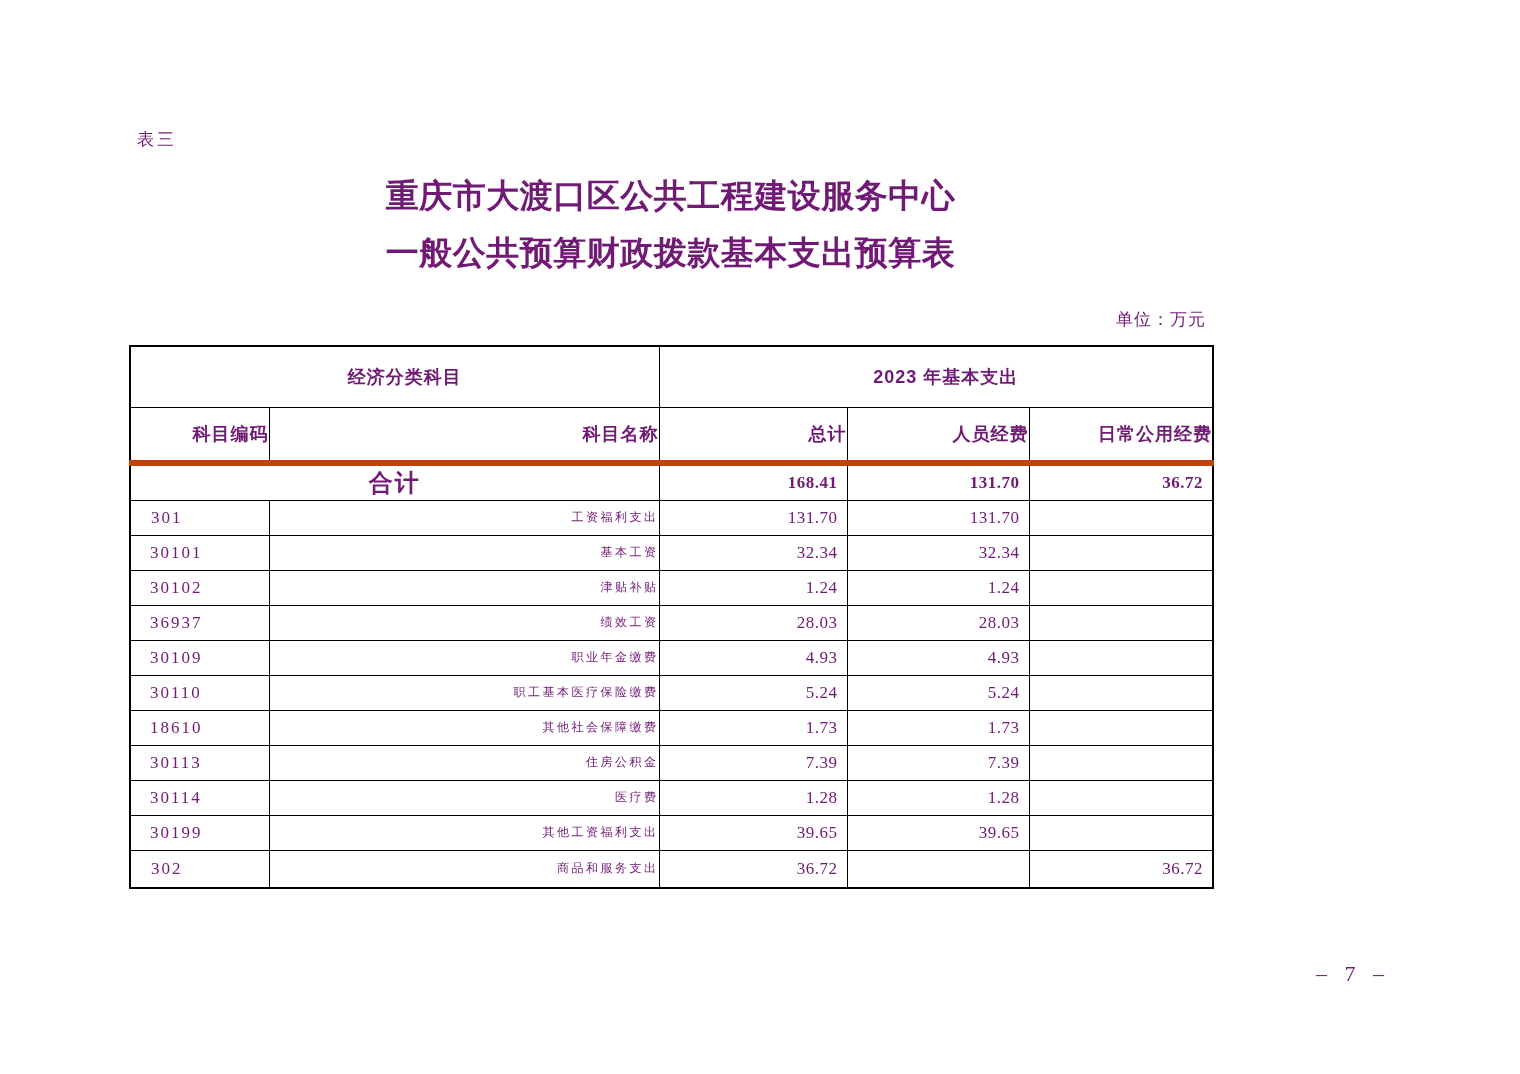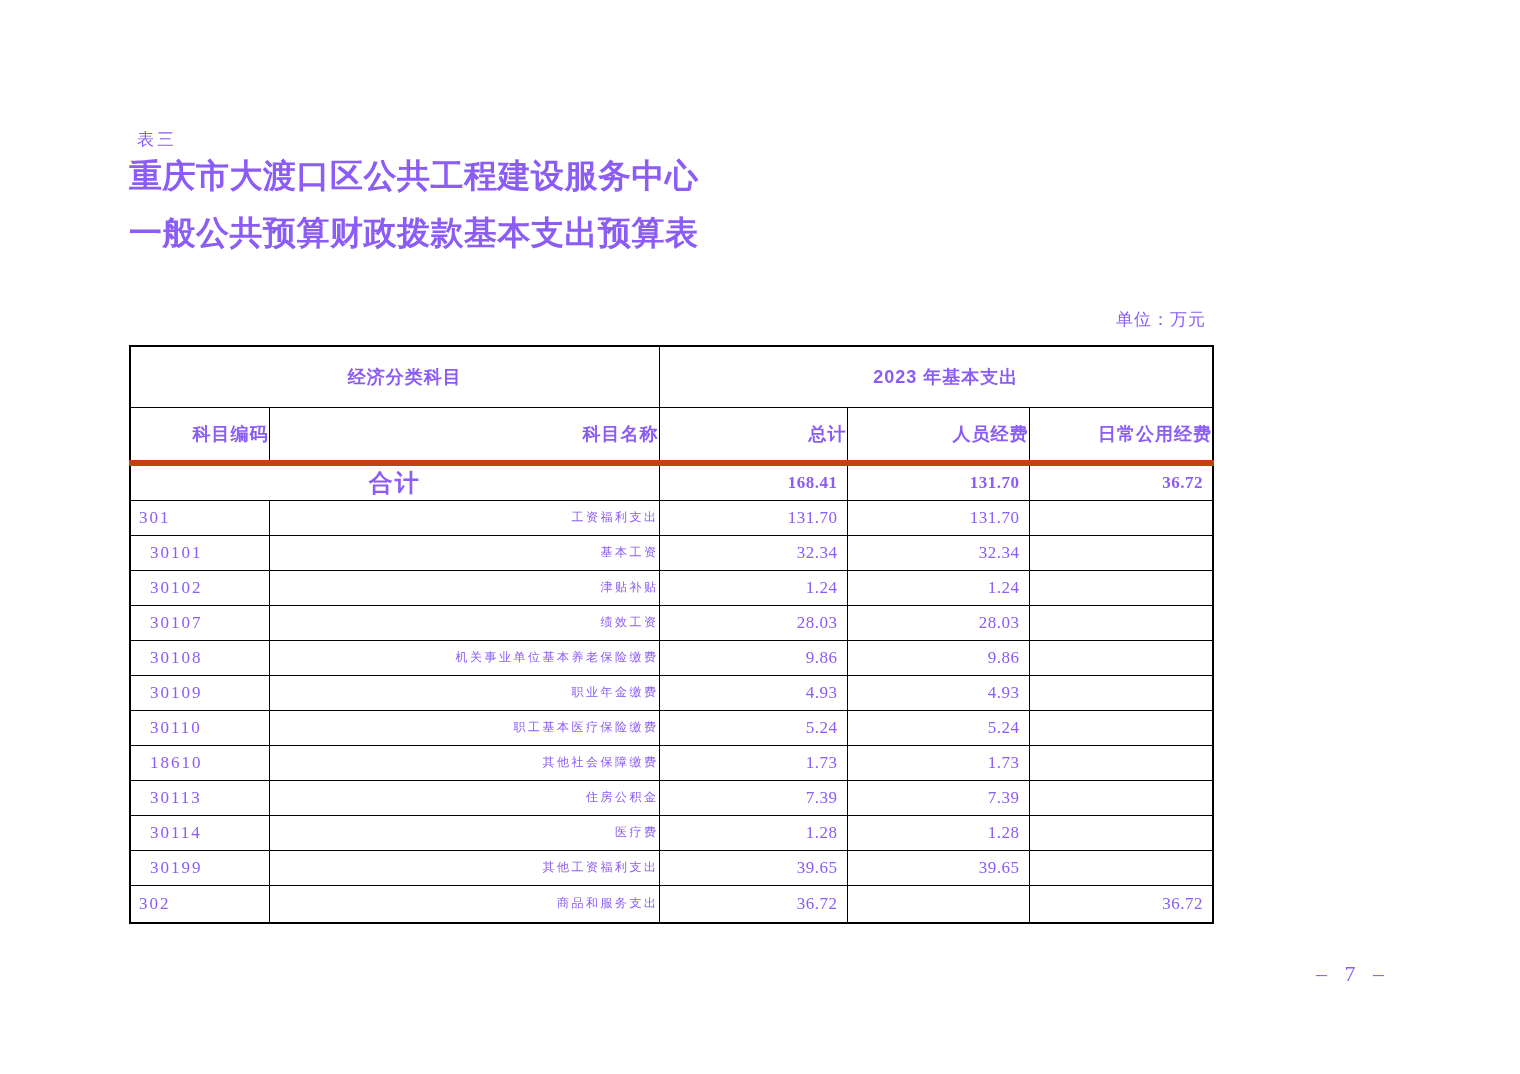--- a/index.html
+++ b/index.html
@@ -10,7 +10,7 @@
     width: 1520px;
     height: 1074px;
     background: #ffffff;
-    color: #8b5cf6;
+    color: #701a75;
     font-family: "Liberation Serif", "DejaVu Serif", serif;
     overflow: hidden;
   }

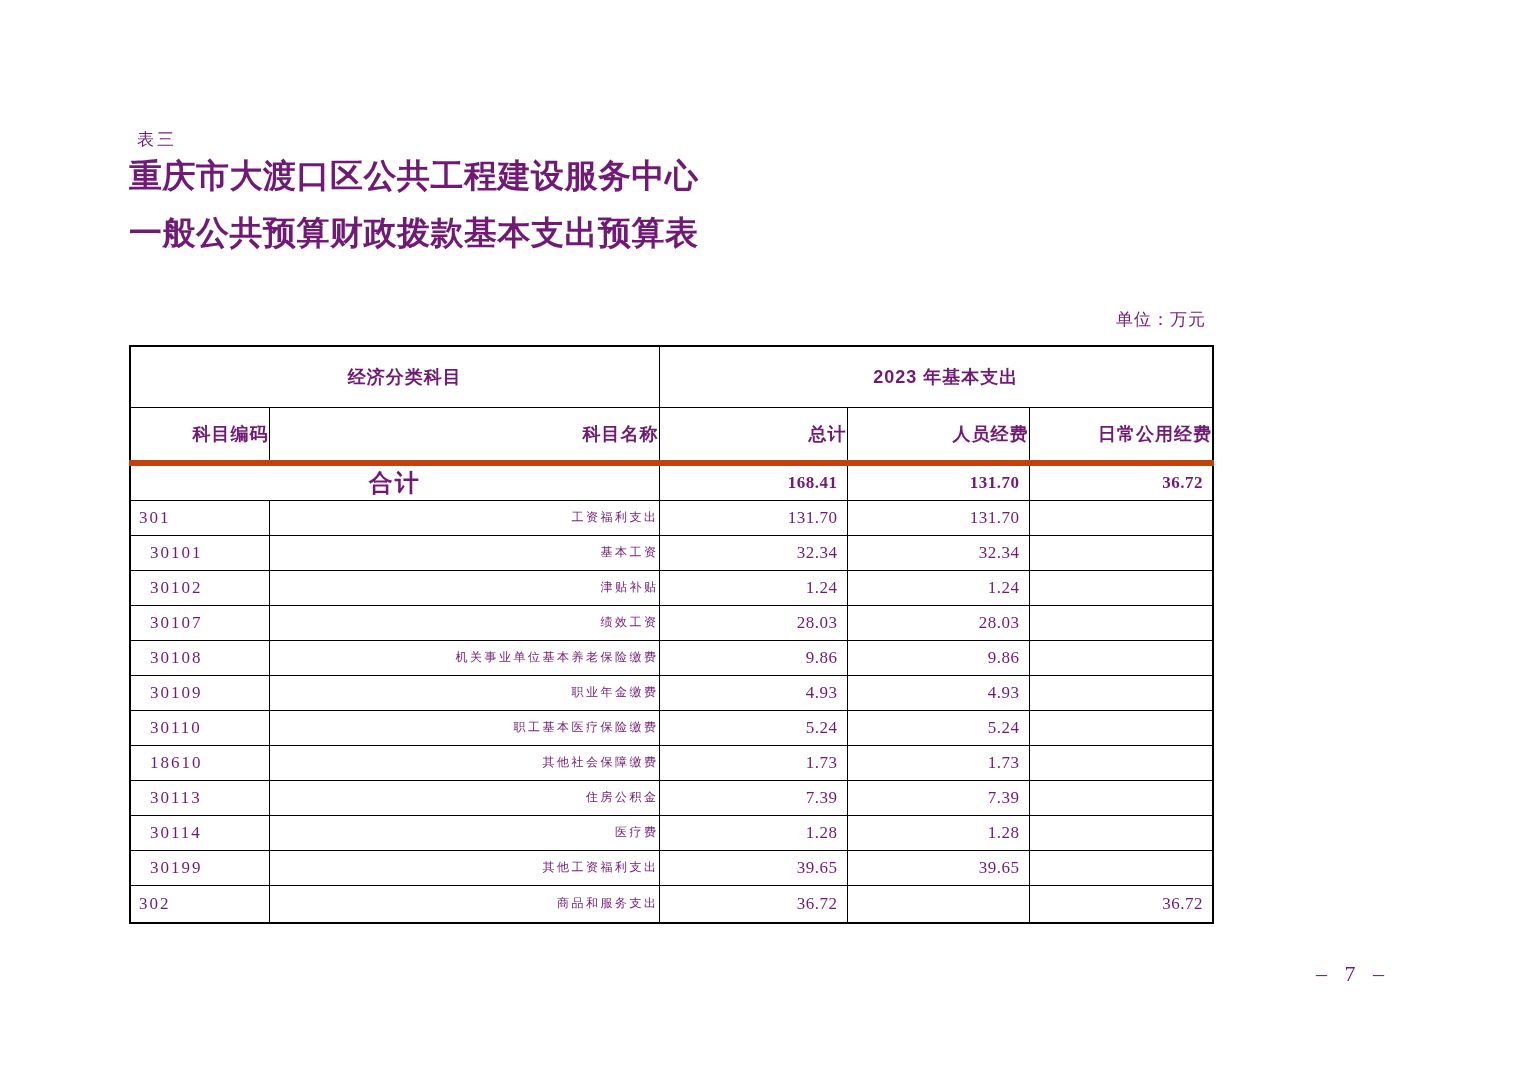--- a/index.html
+++ b/index.html
@@ -26,8 +26,9 @@
   .title-block {
     position: absolute;
     left: 129px;
-    top: 148px;
+    top: 168px;
     width: 1083px;
+    text-align: center;
   }
   .title-line {
     font-weight: bold;

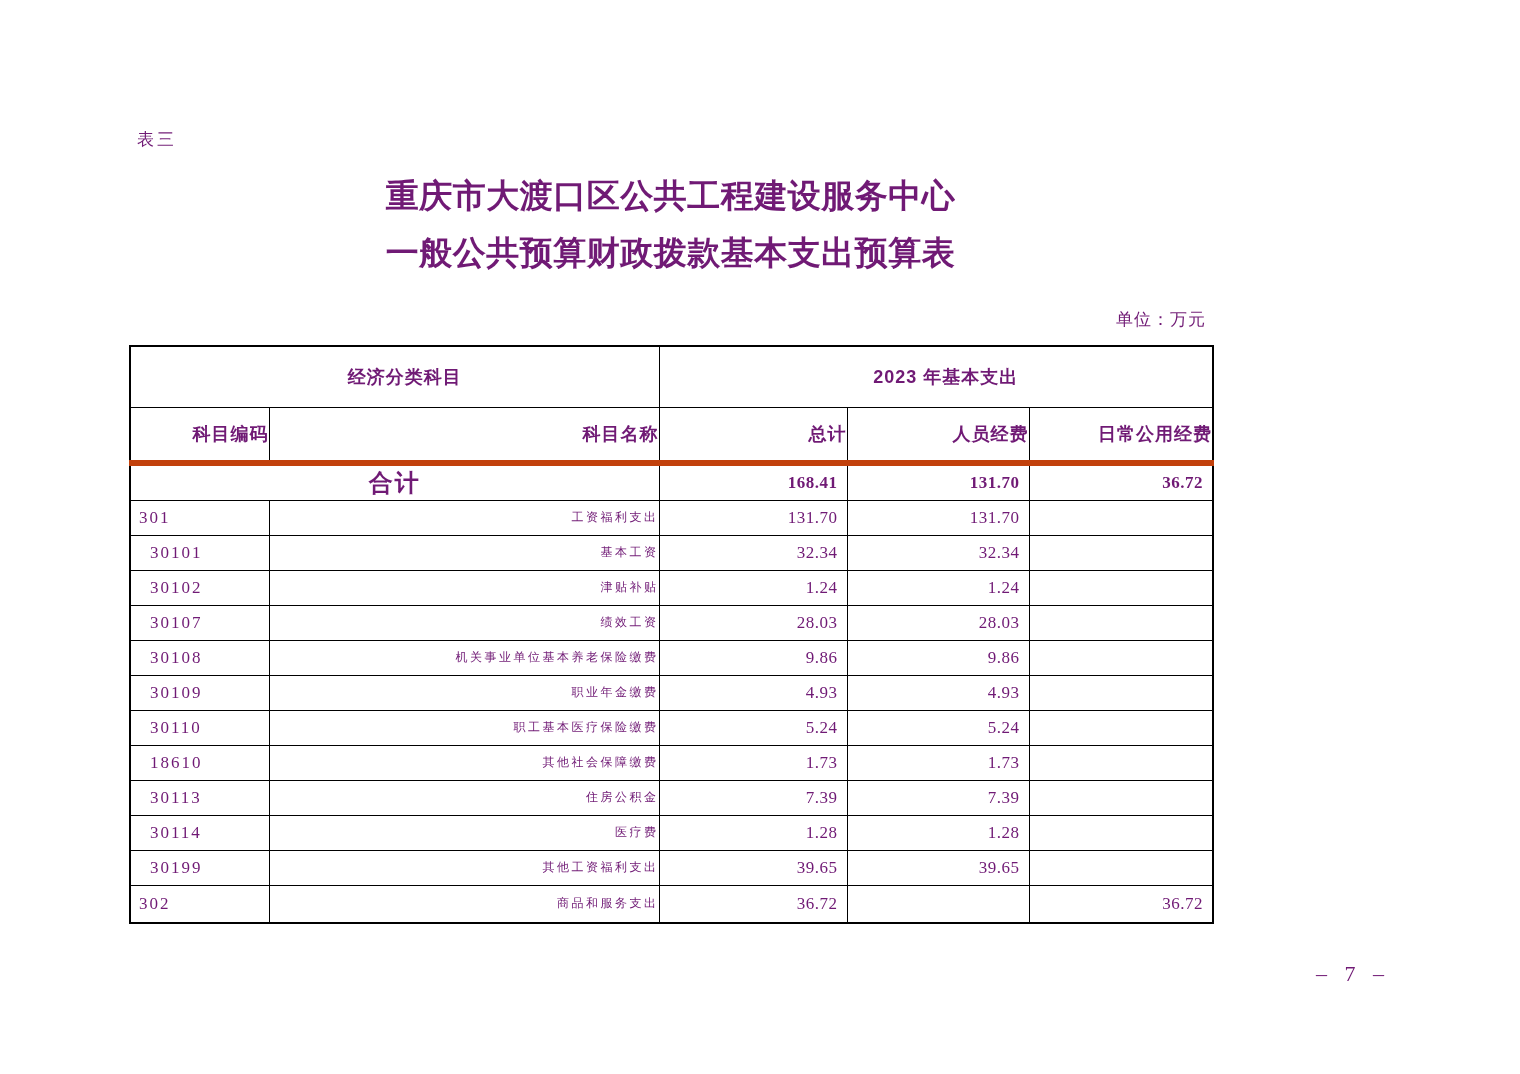--- a/index.html
+++ b/index.html
@@ -98,7 +98,7 @@
   td.code {
     font-size: 17px;
     letter-spacing: 2px;
-    padding-left: 8px;
+    padding-left: 20px;
     text-align: left;
   }
   tr.sub td.code { padding-left: 19px; }

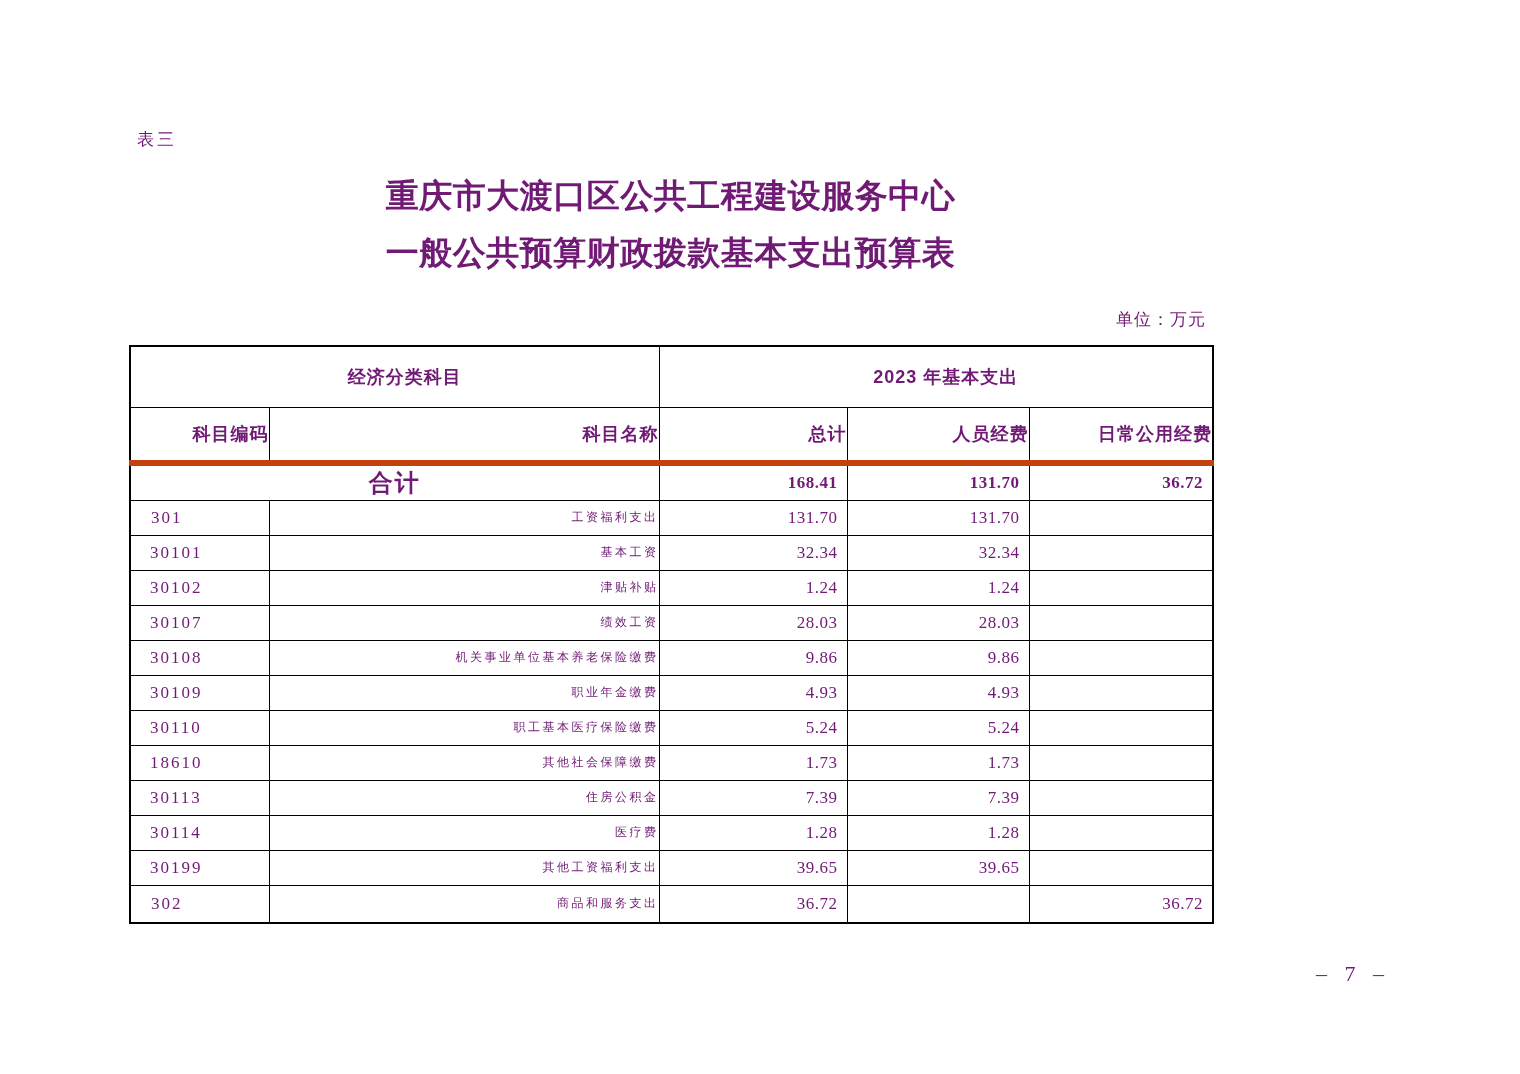--- a/index.html
+++ b/index.html
@@ -192,7 +192,7 @@
           <td class="num"></td>
         </tr>
         <tr class="data-row sub">
-          <td class="code">30107</td>
+          <td class="code">36937</td>
           <td class="name">绩效工资</td>
           <td class="num">28.03</td>
           <td class="num">28.03</td>

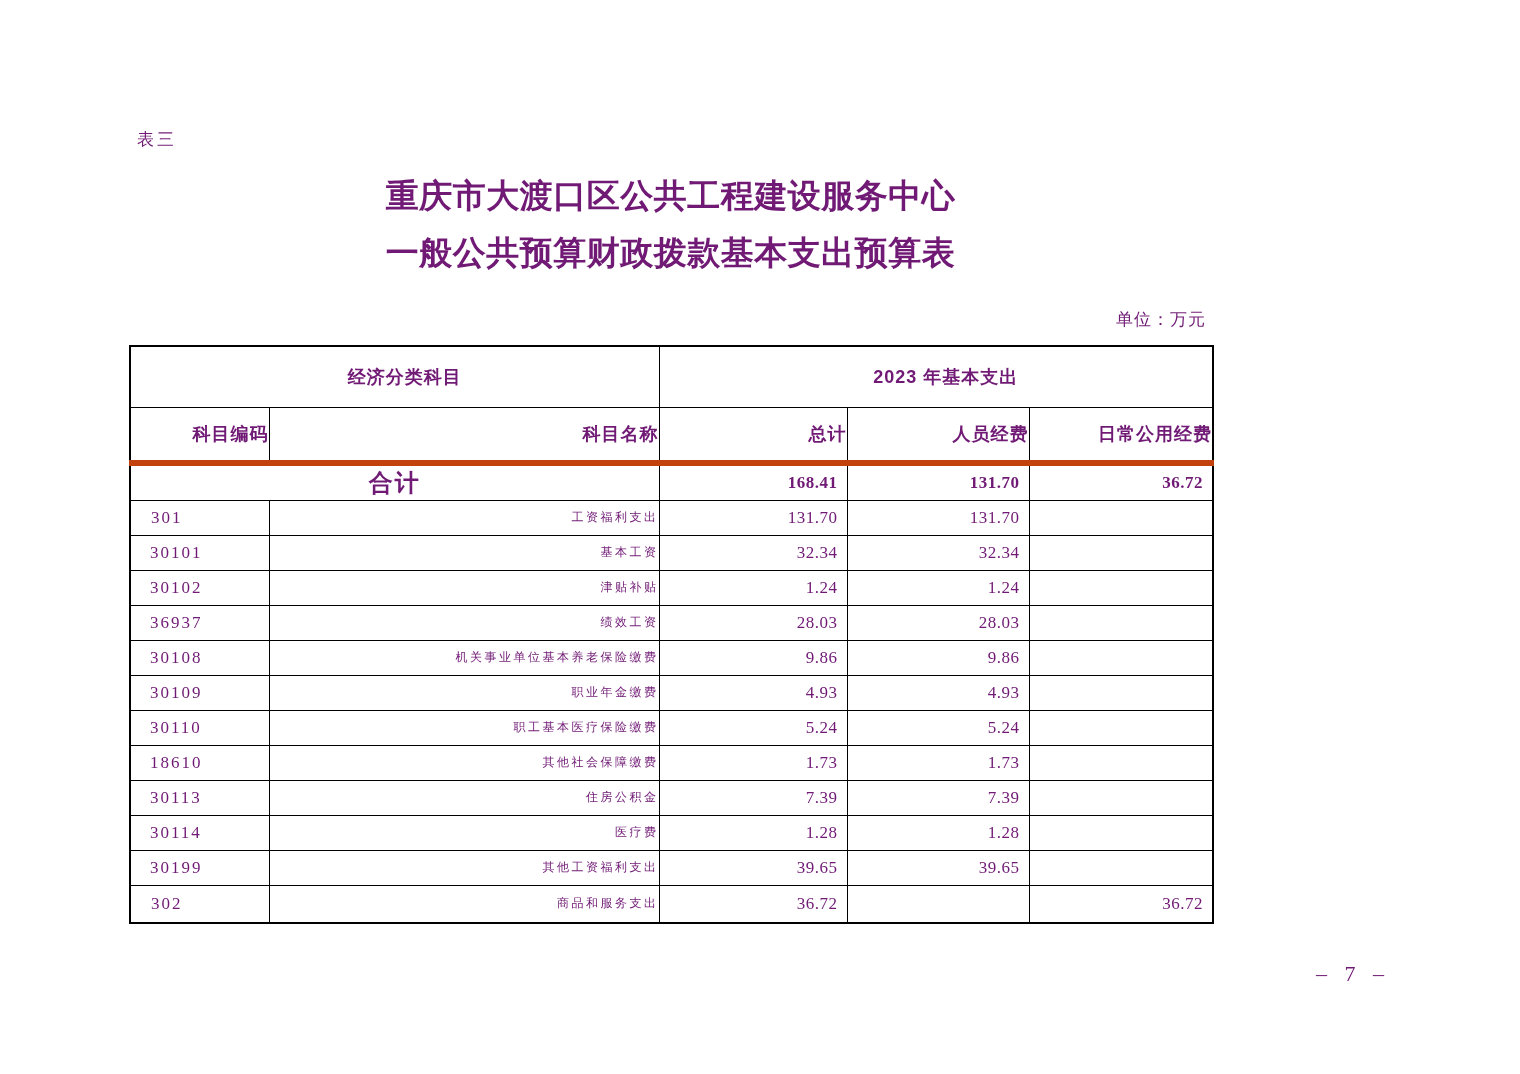--- a/index.html
+++ b/index.html
@@ -199,13 +199,6 @@
           <td class="num"></td>
         </tr>
         <tr class="data-row sub">
-          <td class="code">30108</td>
-          <td class="name">机关事业单位基本养老保险缴费</td>
-          <td class="num">9.86</td>
-          <td class="num">9.86</td>
-          <td class="num"></td>
-        </tr>
-        <tr class="data-row sub">
           <td class="code">30109</td>
           <td class="name">职业年金缴费</td>
           <td class="num">4.93</td>

